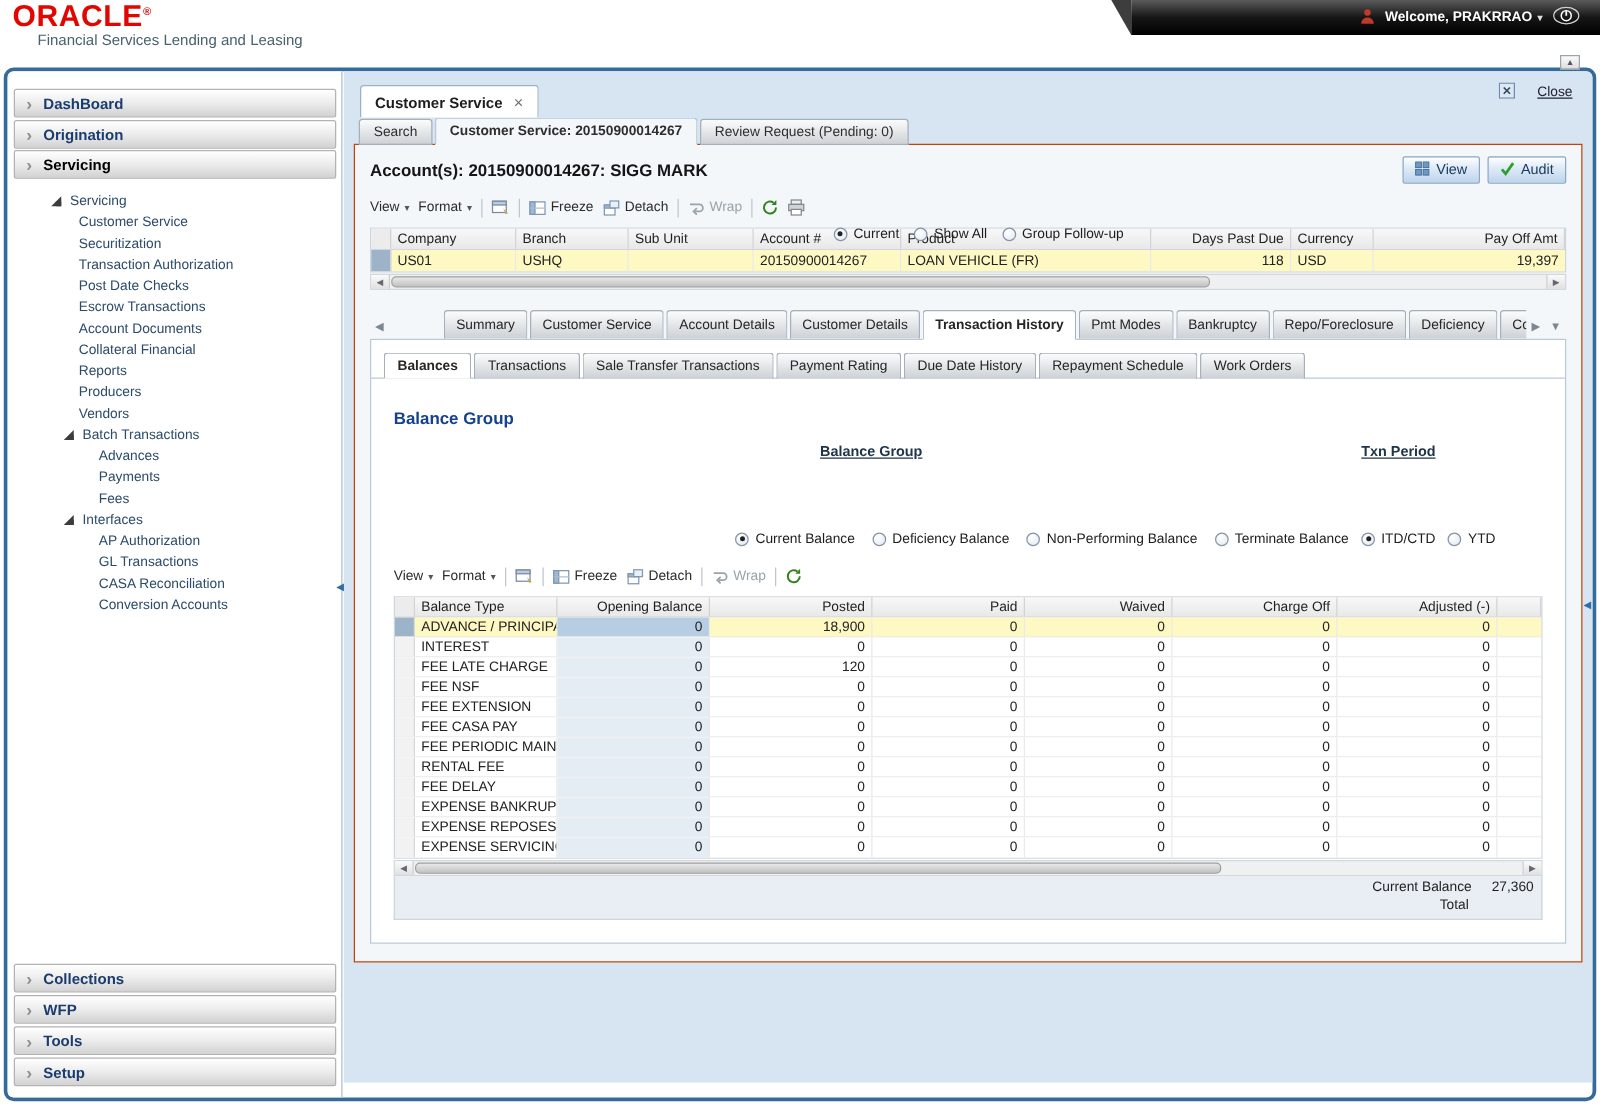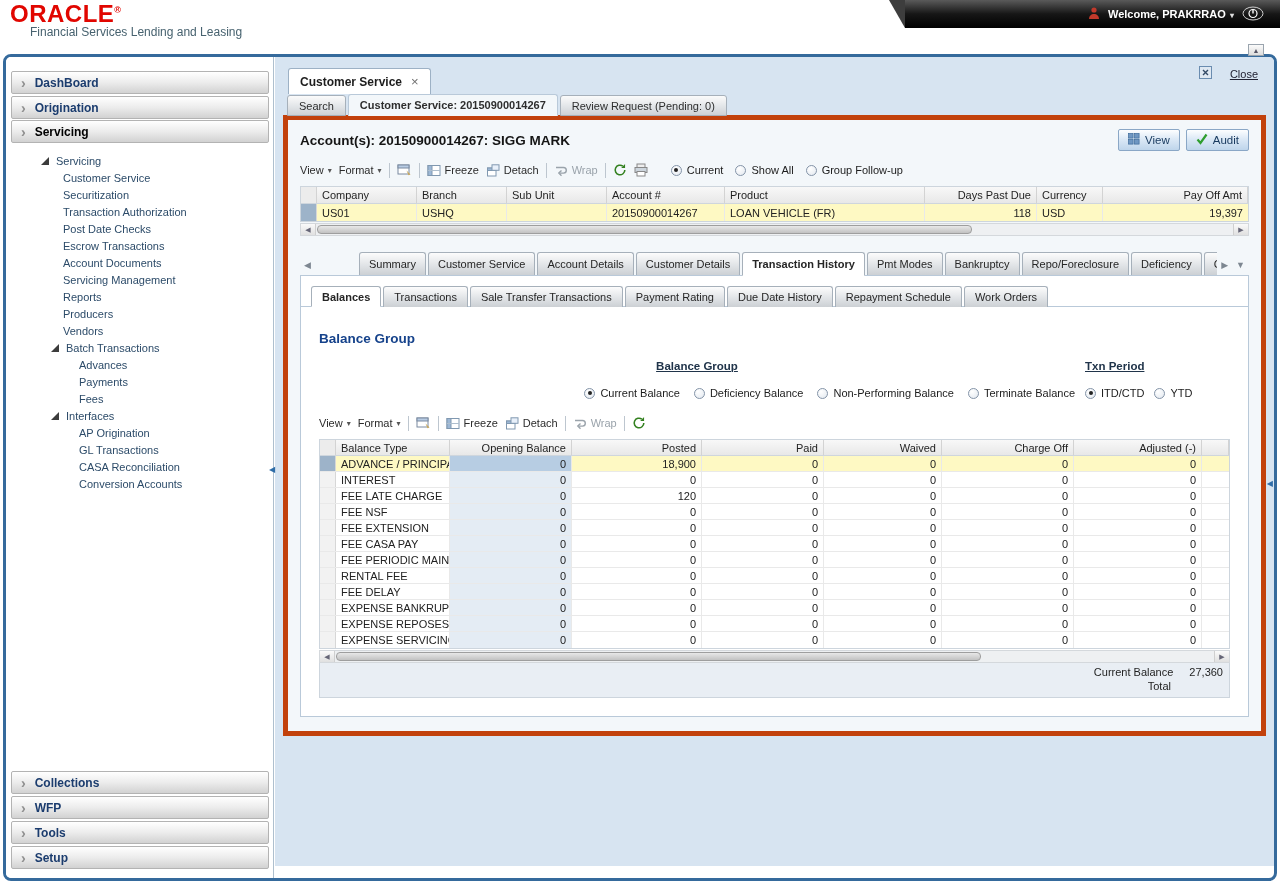--- a/index.html
+++ b/index.html
@@ -45,7 +45,7 @@
 .subtab{display:flex;align-items:center;height:21px;margin-top:1px;background:linear-gradient(180deg,#fbfbfb,#e2e5e8 55%,#ced2d6);border:1px solid #a6b0ba;border-radius:3px 3px 0 0;padding:0 11px;color:#2e2e2e;cursor:pointer;}
 .subtab.state-active{background:#f3f7fa;font-weight:bold;height:22px;margin-top:0;border-color:#b9c9d9;border-bottom:1px solid #f3f7fa;position:relative;z-index:3;}
 
-.account-panel{position:relative;margin:0 8px;background:#f3f7fa;border:5px solid #c2410c;padding:8px 12px 14px;z-index:1;}
+.account-panel{position:relative;margin:0 8px;background:#f3f7fa;border:1px solid #c2410c;padding:8px 12px 14px;z-index:1;}
 .acct-row{display:flex;align-items:center;justify-content:space-between;height:24px;}
 .acct-title{font-size:13.5px;font-weight:bold;color:#151515;}
 .acct-btns{display:flex;gap:6px;}

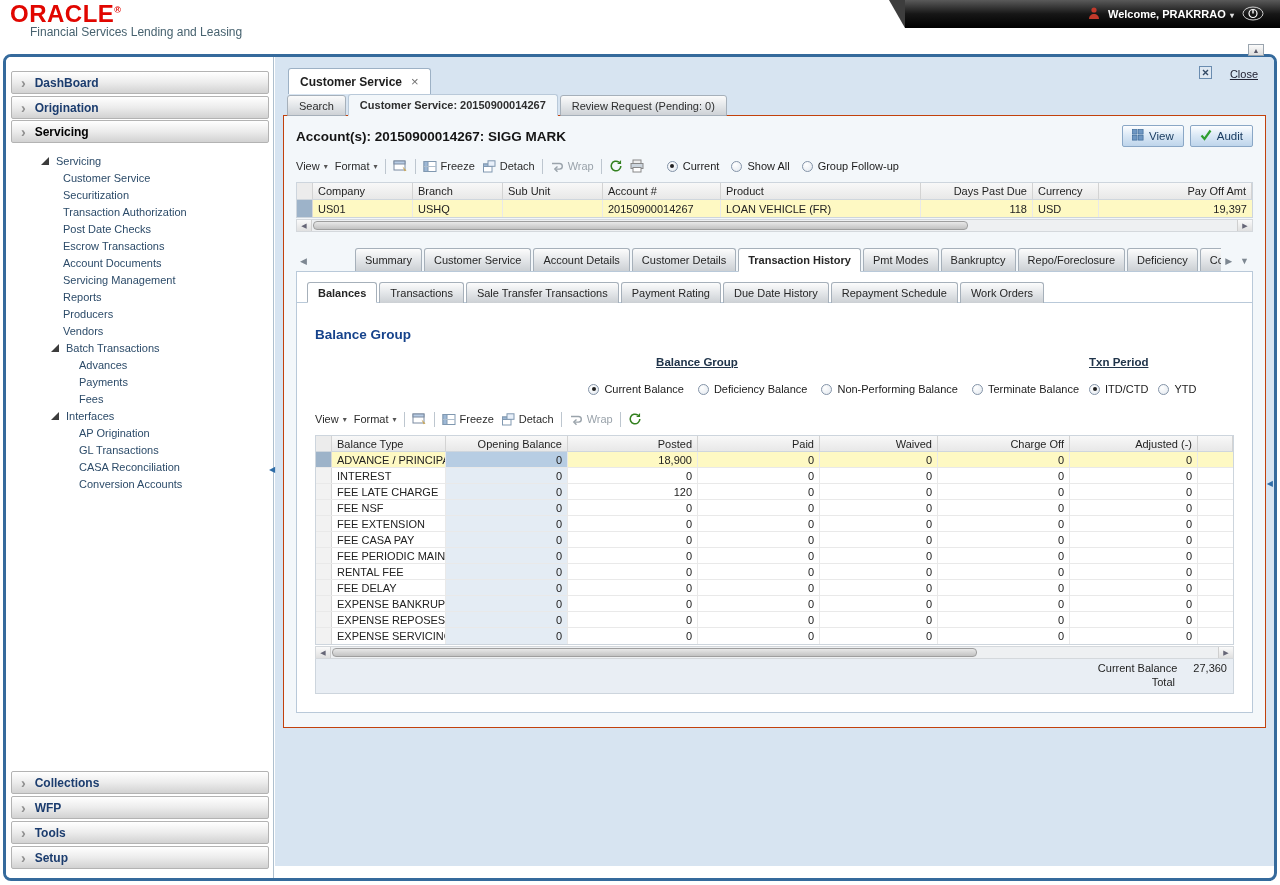--- a/index.html
+++ b/index.html
@@ -58,7 +58,7 @@
 .tb-sep{width:1px;height:15px;background:#bdc6cf;}
 .tb-dis{color:#9aa3ab;}
 .radio-group{display:inline-flex;align-items:center;gap:12px;margin-left:16px;}
-.radio-opt{display:inline-flex;align-items:center;gap:5px;cursor:pointer;color:#1c1c1c;}
+.radio-opt{display:inline-flex;align-items:center;gap:5px;cursor:pointer;color:#1c1c1c;margin-top:42px;}
 .radio{width:11px;height:11px;border-radius:50%;border:1px solid #8494a8;background:radial-gradient(circle at 35% 30%,#fff,#e2e8ef);position:relative;flex:0 0 auto;}
 .state-selected .radio::after{content:"";position:absolute;left:2.5px;top:2.5px;width:4px;height:4px;border-radius:50%;background:#222;}
 

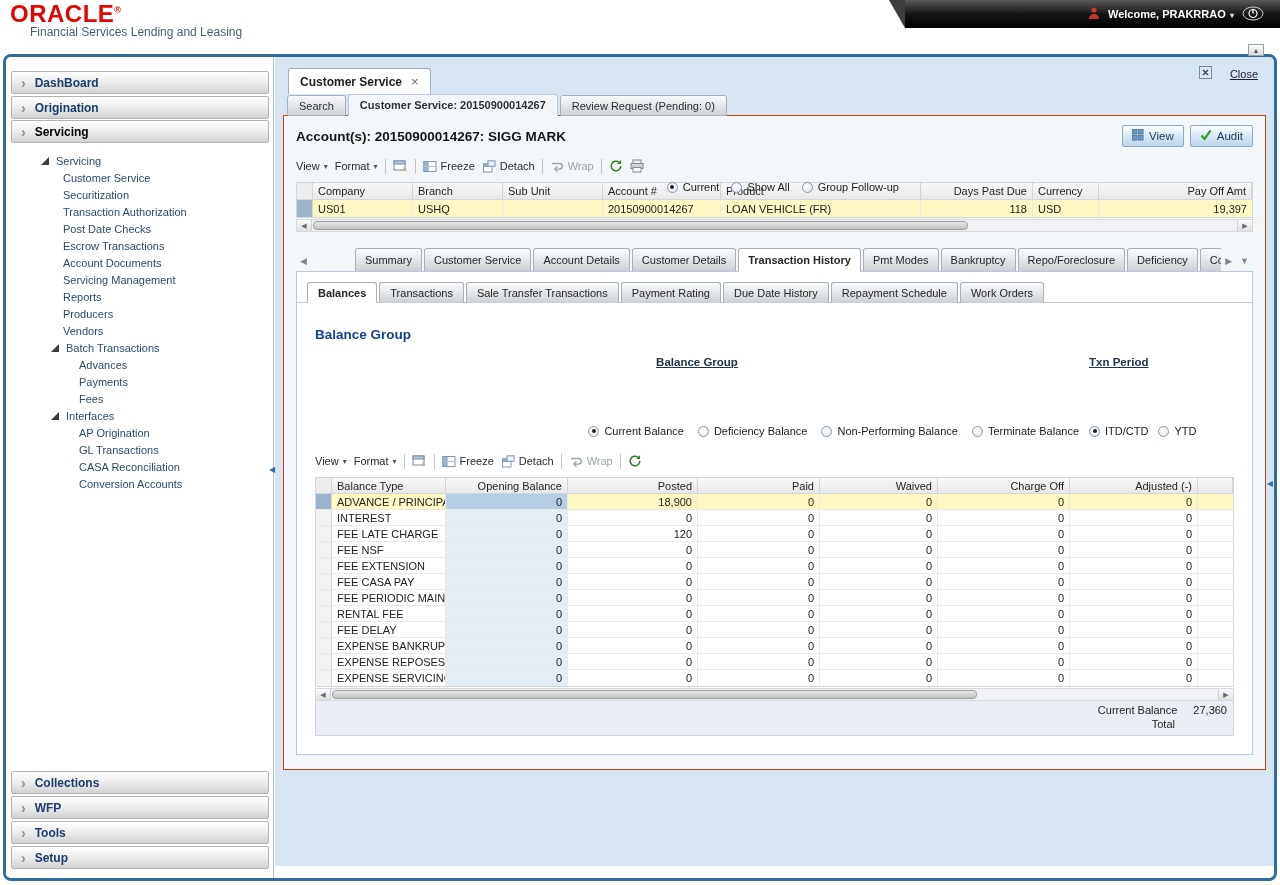--- a/index.html
+++ b/index.html
@@ -203,7 +203,7 @@
 
         <div class="tree-item lvl-1 kind-leaf">
 
-          <span class="tree-label">Servicing Management</span>
+          <span class="tree-label">Collateral Financial</span>
         </div>
 
         <div class="tree-item lvl-1 kind-leaf">

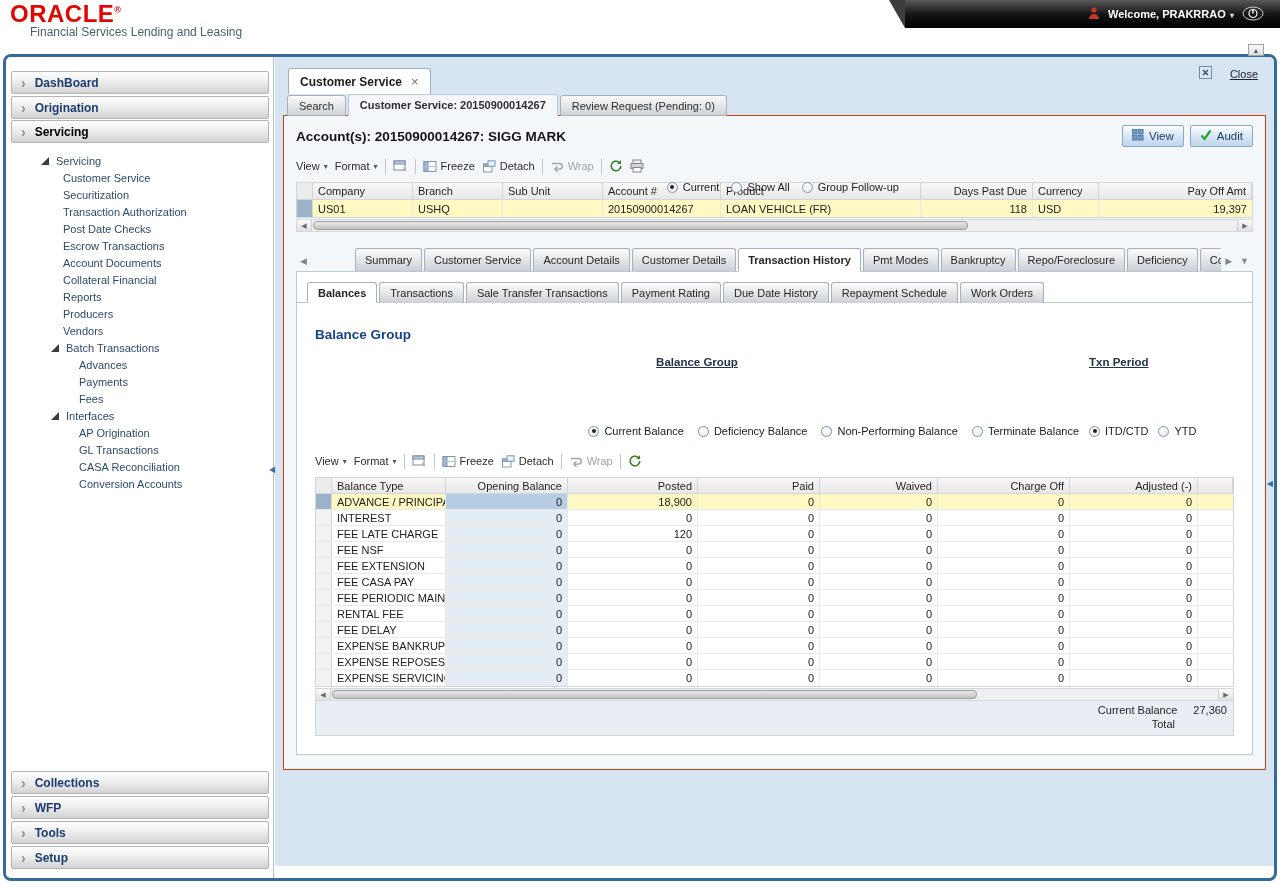--- a/index.html
+++ b/index.html
@@ -248,7 +248,7 @@
 
         <div class="tree-item lvl-2 kind-leaf">
 
-          <span class="tree-label">AP Origination</span>
+          <span class="tree-label">AP Authorization</span>
         </div>
 
         <div class="tree-item lvl-2 kind-leaf">

